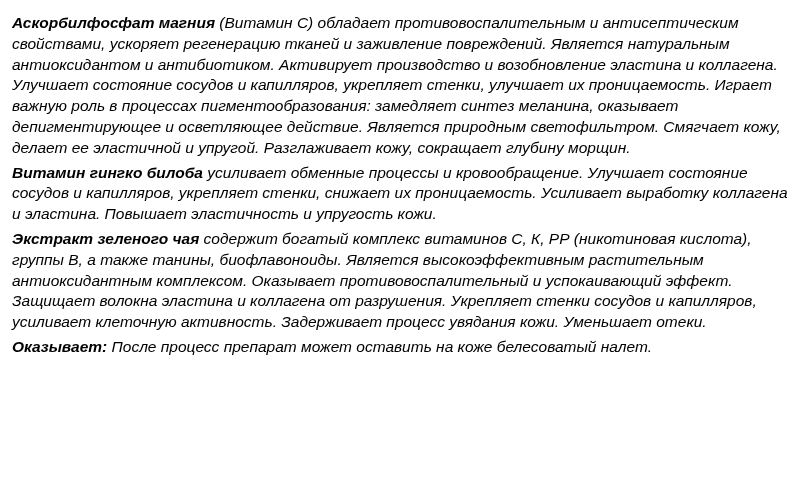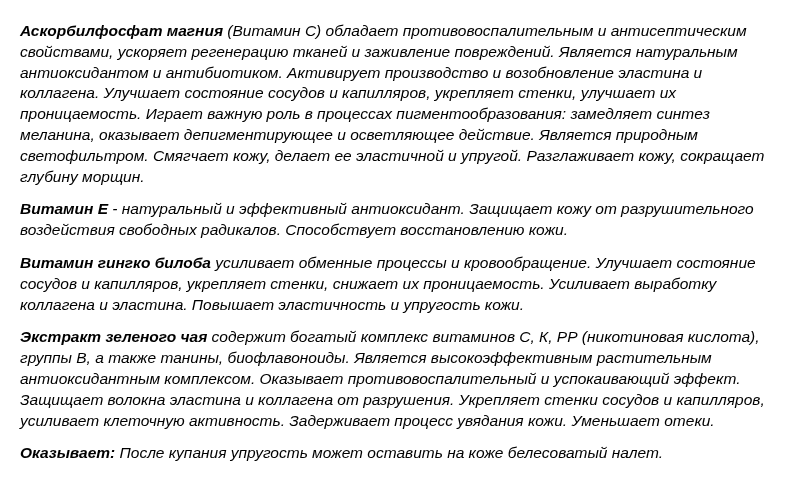--- a/index.html
+++ b/index.html
@@ -25,7 +25,7 @@
     letter-spacing: 0;
   }
   .doc p.para {
-    margin: 12px;
+    margin: 4px;
     padding: 0;
   }
   .doc strong {

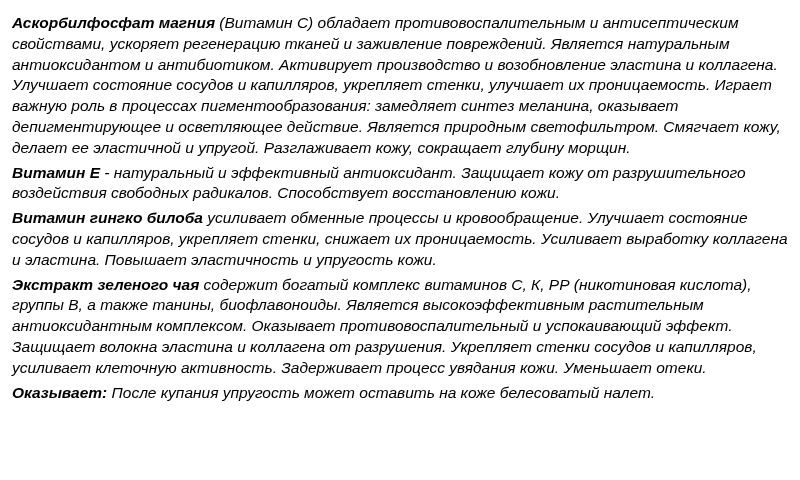--- a/index.html
+++ b/index.html
@@ -39,7 +39,6 @@
 <div class="page">
   <div class="doc">
       <p class="para"><strong>Аскорбилфосфат магния</strong><span> (Витамин С) обладает противовоспалительным и антисептическим свойствами, ускоряет регенерацию тканей и заживление повреждений. Является натуральным антиоксидантом и антибиотиком. Активирует производство и возобновление эластина и коллагена. Улучшает состояние сосудов и капилляров, укрепляет стенки, улучшает их проницаемость. Играет важную роль в процессах пигментообразования: замедляет синтез меланина, оказывает депигментирующее и осветляющее действие. Является природным светофильтром. Смягчает кожу, делает ее эластичной и упругой. Разглаживает кожу, сокращает глубину морщин.</span></p>
-      <p class="para"><strong>Витамин Е</strong><span> - натуральный и эффективный антиоксидант. Защищает кожу от разрушительного воздействия свободных радикалов. Способствует восстановлению кожи.</span></p>
       <p class="para"><strong>Витамин гингко билоба</strong><span> усиливает обменные процессы и кровообращение. Улучшает состояние сосудов и капилляров, укрепляет стенки, снижает их проницаемость. Усиливает выработку коллагена и эластина. Повышает эластичность и упругость кожи.</span></p>
       <p class="para"><strong>Экстракт зеленого чая</strong><span> содержит богатый комплекс витаминов С, К, РР (никотиновая кислота), группы В, а также танины, биофлавоноиды. Является высокоэффективным растительным антиоксидантным комплексом. Оказывает противовоспалительный и успокаивающий эффект. Защищает волокна эластина и коллагена от разрушения. Укрепляет стенки сосудов и капилляров, усиливает клеточную активность. Задерживает процесс увядания кожи. Уменьшает отеки.</span></p>
       <p class="para"><strong>Оказывает:</strong><span> После купания упругость может оставить на коже белесоватый налет.</span></p>

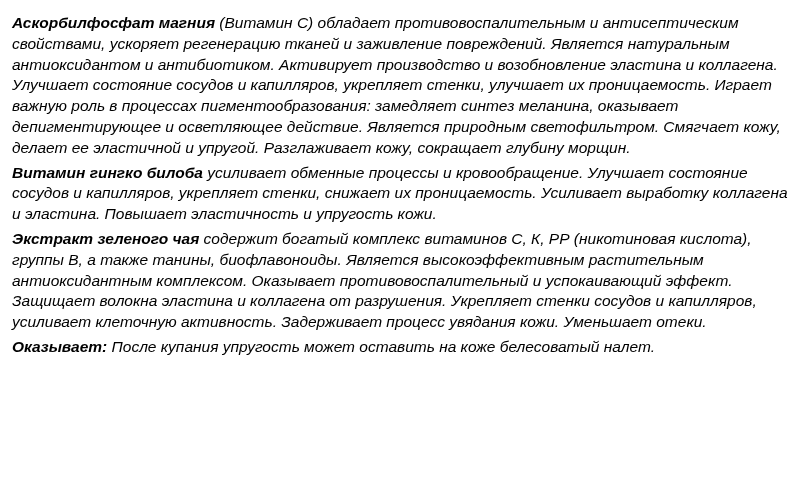--- a/index.html
+++ b/index.html
@@ -41,7 +41,7 @@
       <p class="para"><strong>Аскорбилфосфат магния</strong><span> (Витамин С) обладает противовоспалительным и антисептическим свойствами, ускоряет регенерацию тканей и заживление повреждений. Является натуральным антиоксидантом и антибиотиком. Активирует производство и возобновление эластина и коллагена. Улучшает состояние сосудов и капилляров, укрепляет стенки, улучшает их проницаемость. Играет важную роль в процессах пигментообразования: замедляет синтез меланина, оказывает депигментирующее и осветляющее действие. Является природным светофильтром. Смягчает кожу, делает ее эластичной и упругой. Разглаживает кожу, сокращает глубину морщин.</span></p>
       <p class="para"><strong>Витамин гингко билоба</strong><span> усиливает обменные процессы и кровообращение. Улучшает состояние сосудов и капилляров, укрепляет стенки, снижает их проницаемость. Усиливает выработку коллагена и эластина. Повышает эластичность и упругость кожи.</span></p>
       <p class="para"><strong>Экстракт зеленого чая</strong><span> содержит богатый комплекс витаминов С, К, РР (никотиновая кислота), группы В, а также танины, биофлавоноиды. Является высокоэффективным растительным антиоксидантным комплексом. Оказывает противовоспалительный и успокаивающий эффект. Защищает волокна эластина и коллагена от разрушения. Укрепляет стенки сосудов и капилляров, усиливает клеточную активность. Задерживает процесс увядания кожи. Уменьшает отеки.</span></p>
-      <p class="para"><strong>Оказывает:</strong><span> После купания упругость может оставить на коже белесоватый налет.</span></p>
+      <p class="para"><strong>Оказывает:</strong><span> После процесс препарат может оставить на коже белесоватый налет.</span></p>
     </div>
 </div>
 

